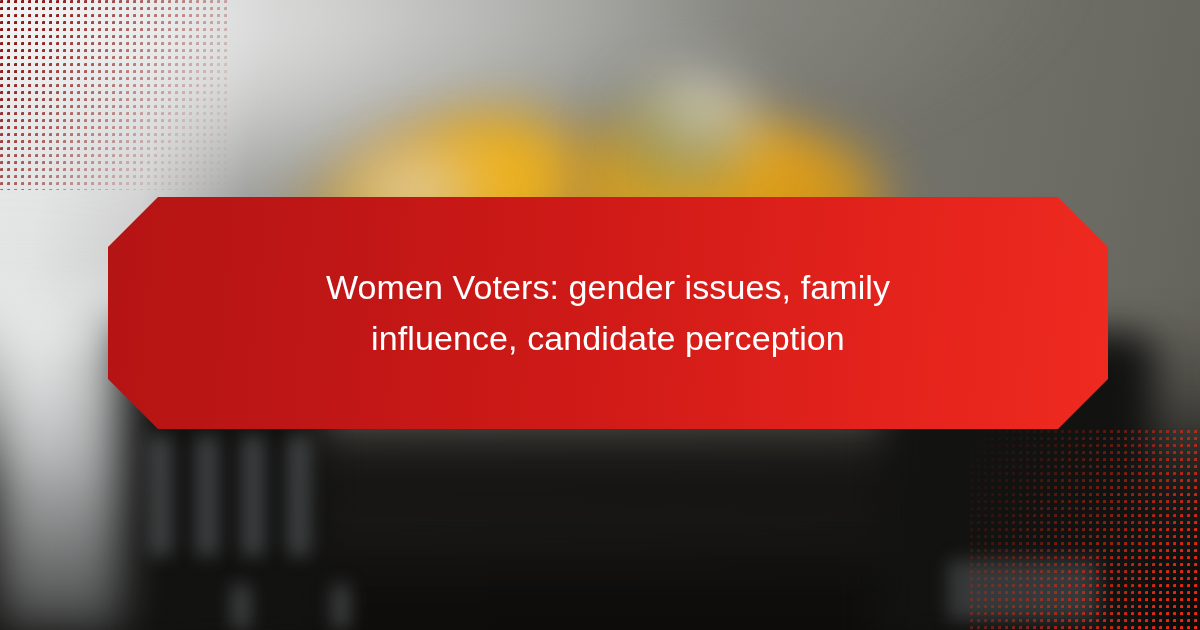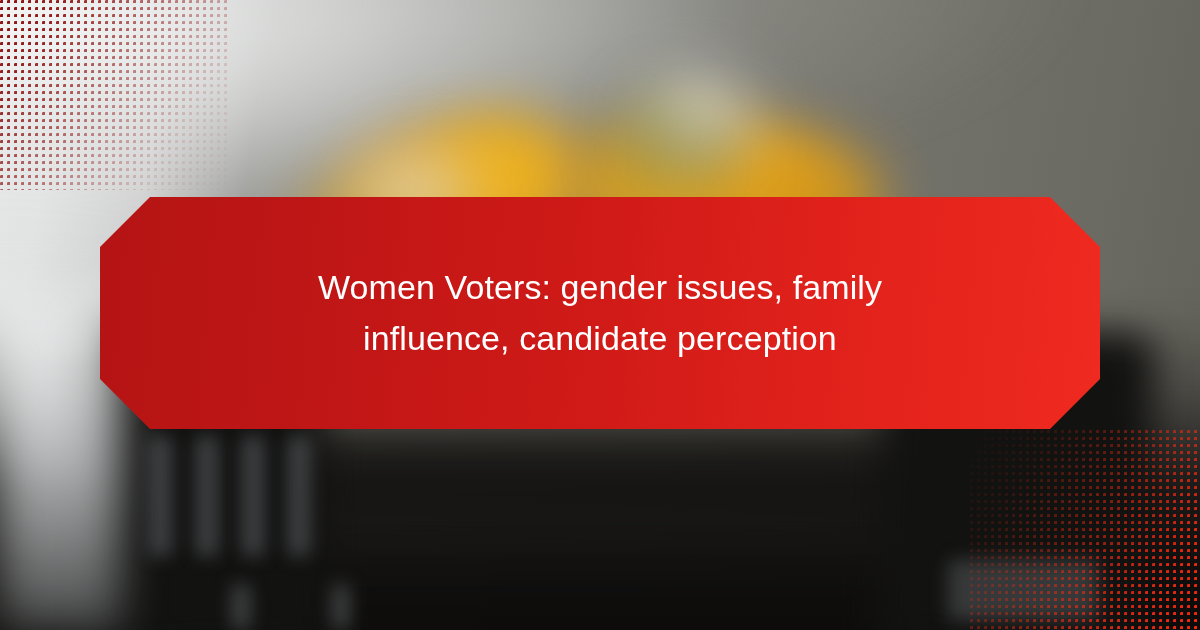--- a/index.html
+++ b/index.html
@@ -136,7 +136,7 @@
   
   .banner {
     position: absolute;
-    left: 100px;
+    left: 108px;
     top: 197px;
     width: 1000px;
     height: 232px;

